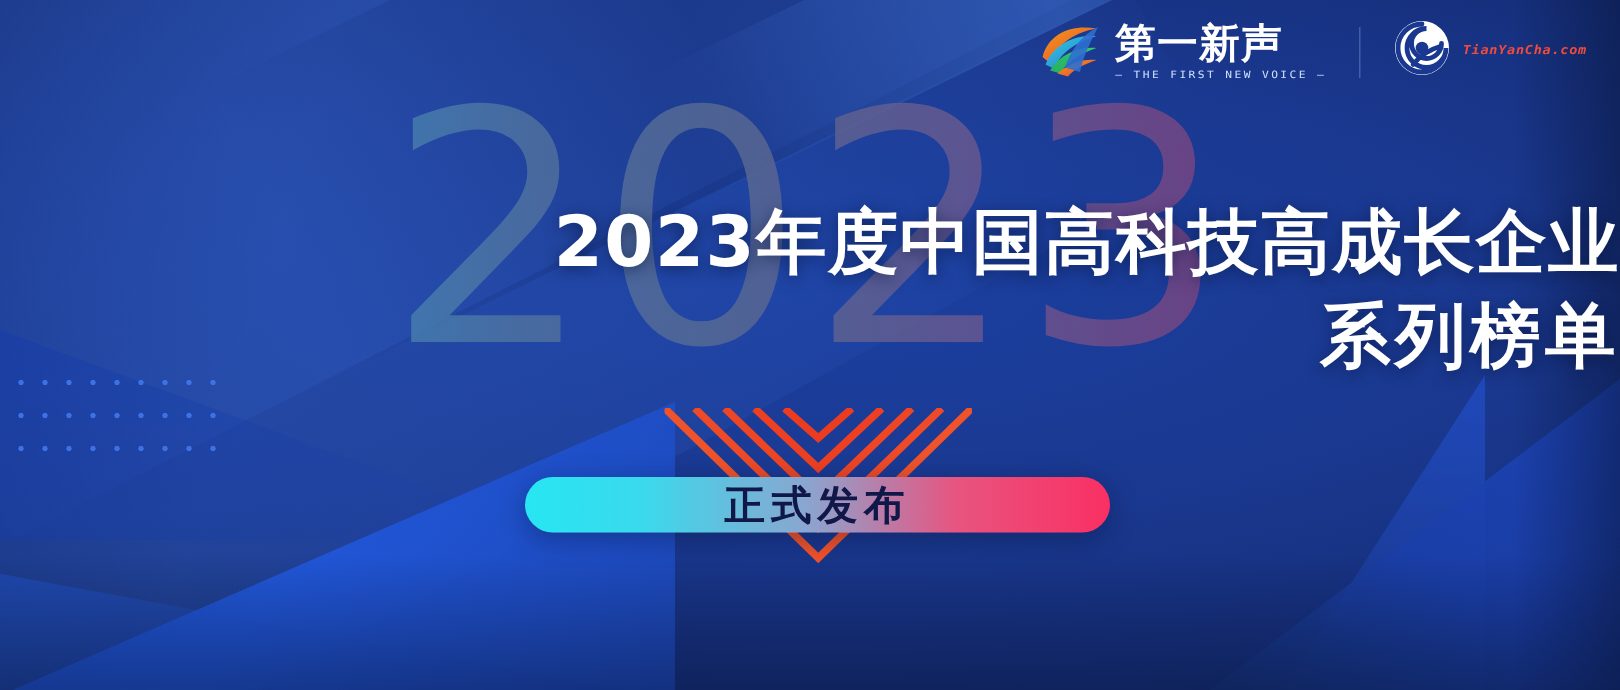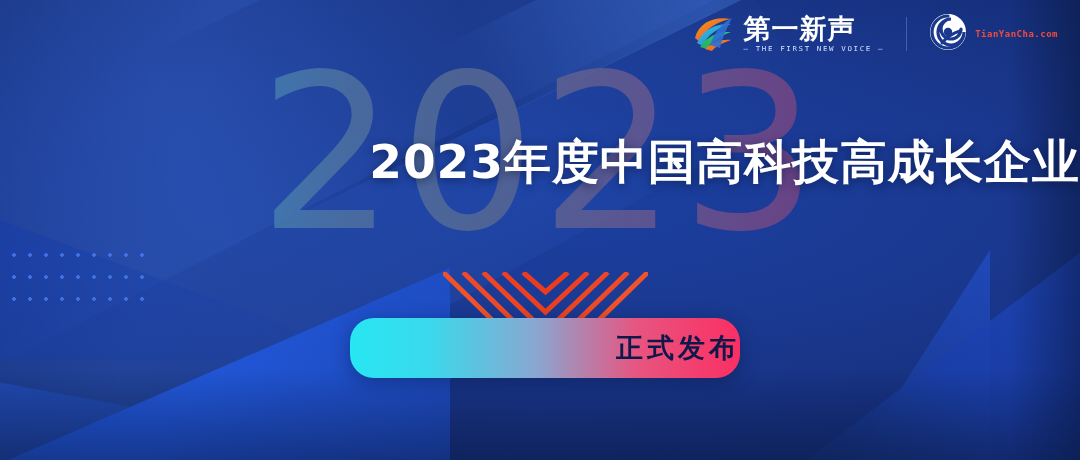--- a/index.html
+++ b/index.html
@@ -102,7 +102,7 @@
   .l2-main sup{font-size:8px;vertical-align:super;color:#ffffff;font-weight:normal;}
   .l2-sub{font-family:"DejaVu Sans Mono","Liberation Mono",monospace;
     font-size:9px;font-weight:bold;color:#f24b3c;letter-spacing:.5px;line-height:11px;
-    text-align:center;transform:scaleY(.92);}
+    text-align:center;transform:scaleY(.92);font-style:italic;}
   .sep{width:1px;height:34px;background:rgba(180,205,255,.28);}
 </style>
 </head>

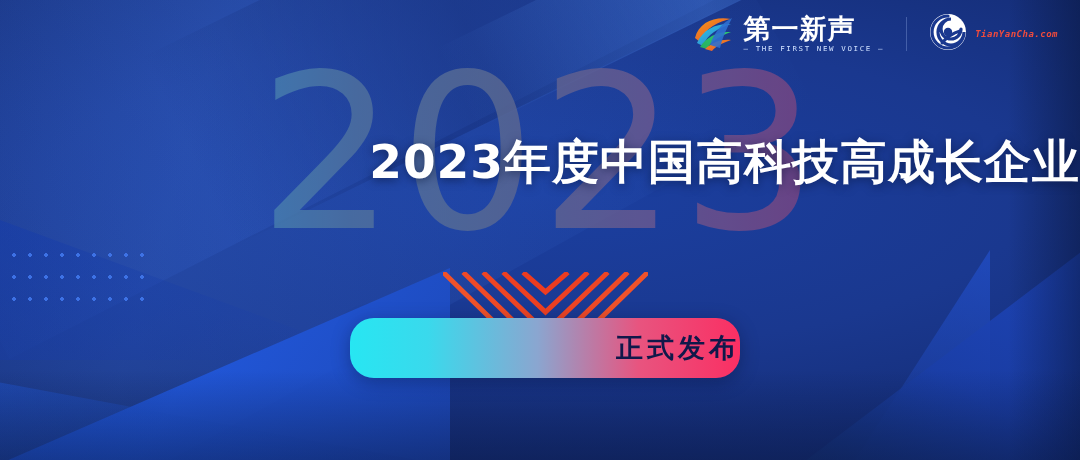--- a/index.html
+++ b/index.html
@@ -149,6 +149,7 @@
 
   <div class="titles">
     <div class="t-line t1">2023年度中国高科技高成长企业</div>
+    <div class="t-line t2">系列榜单</div>
   </div>
 
   <div class="cta">

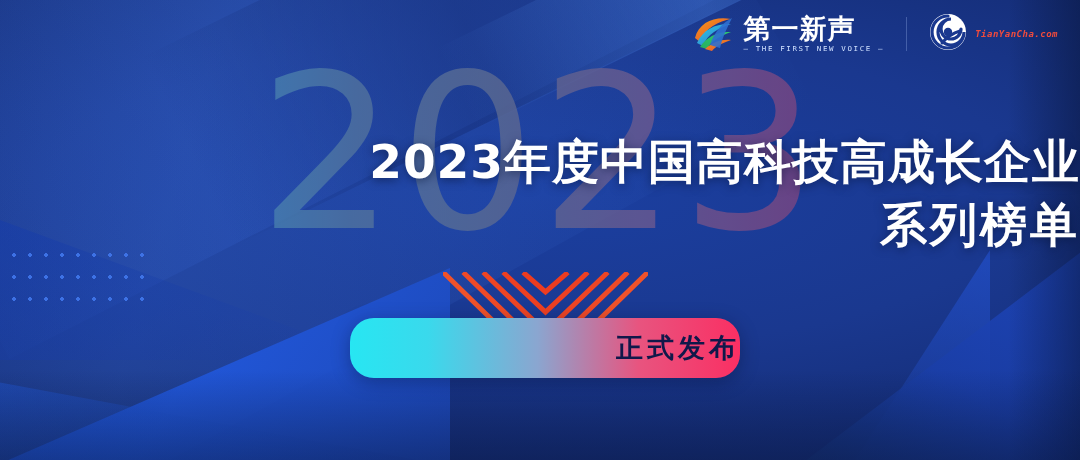--- a/index.html
+++ b/index.html
@@ -78,9 +78,9 @@
 
   
   .cta{
-    position:absolute;left:350px;top:318px;width:390px;height:60px;border-radius:24px;
+    position:absolute;left:350px;top:318px;width:390px;height:37px;border-radius:24px;
     background:linear-gradient(90deg,#27e6f2 0%,#3ad9ec 20%,#8aa6d0 48%,#e8547f 74%,#fa2f63 100%);
-    display:flex;align-items:center;justify-content:flex-end;
+    display:flex;align-items:center;justify-content:center;
     box-shadow:0 4px 18px rgba(5,14,45,.35);
   }
   .cta-label{

